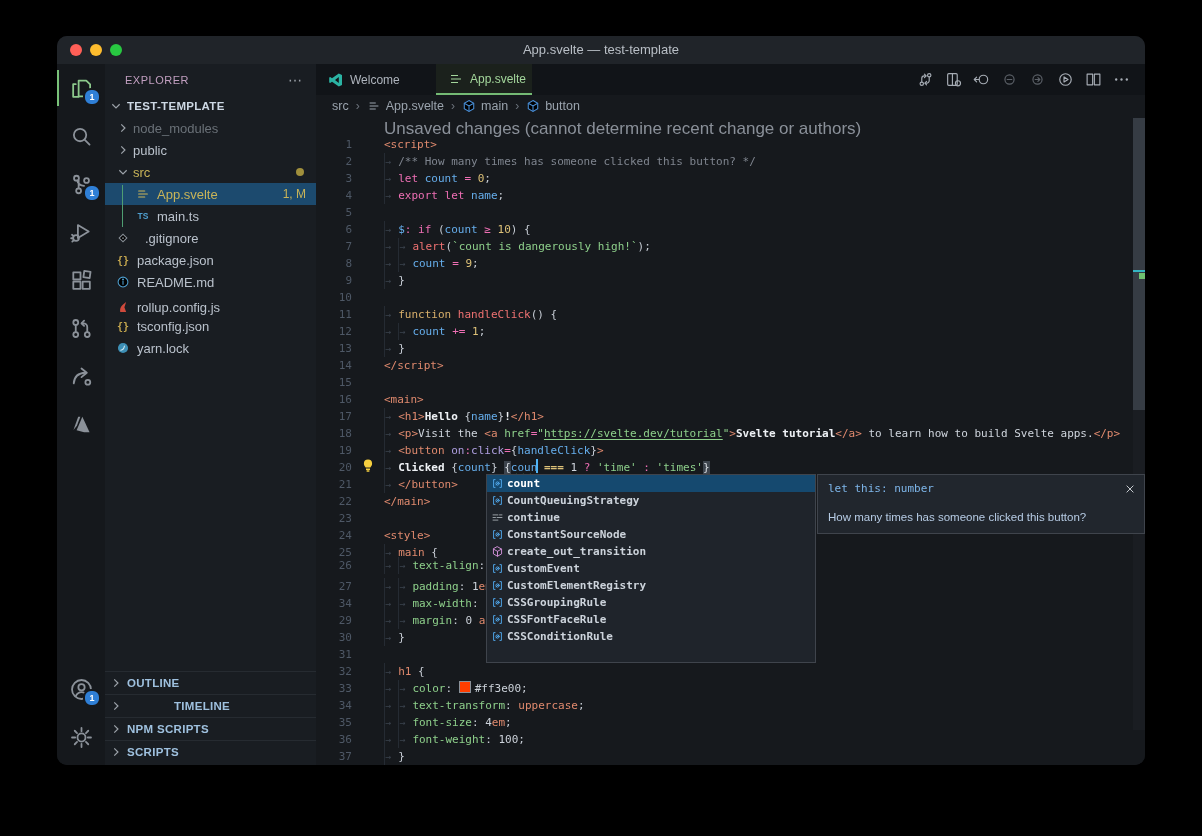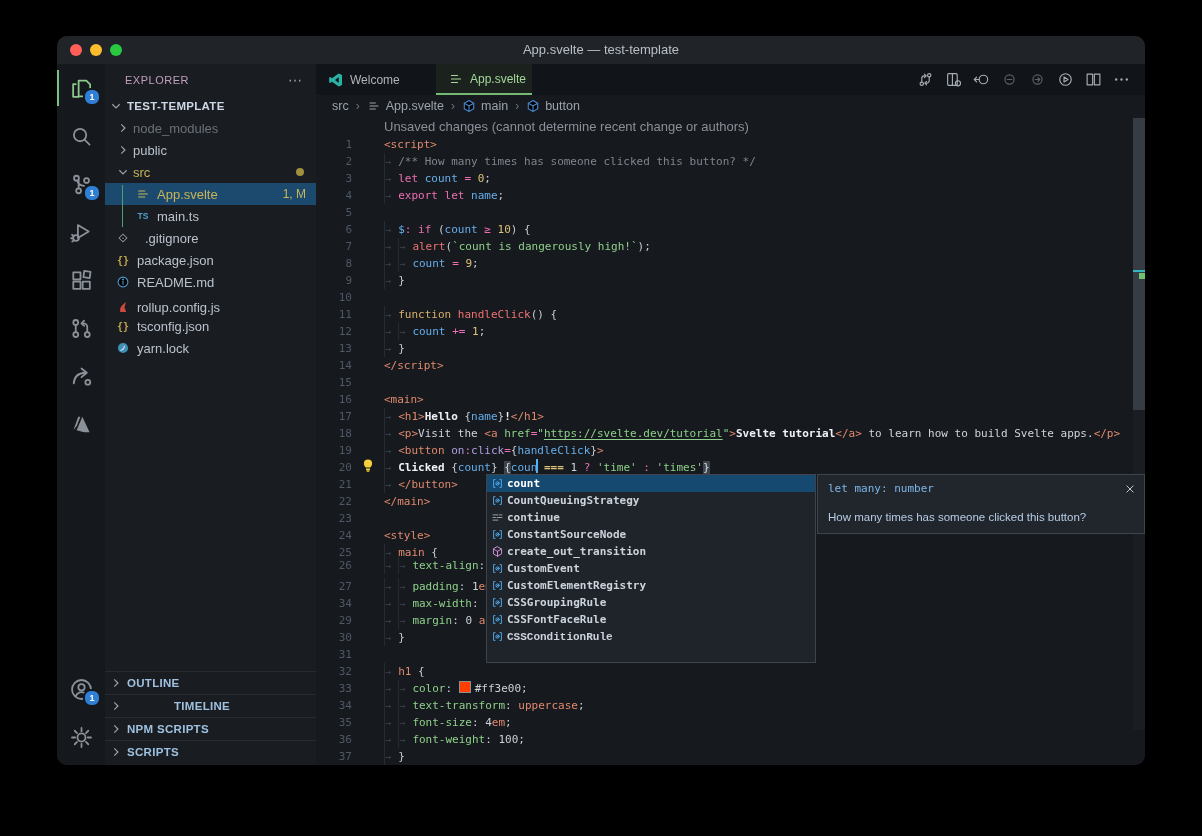--- a/index.html
+++ b/index.html
@@ -60,7 +60,7 @@
   .bc-item svg{width:14px;height:14px;margin-right:5px;stroke-width:1.2;}
   
   .codearea{position:absolute;left:0;top:53px;right:0;bottom:0;font-family:"DejaVu Sans Mono",monospace;}
-  .annot{position:absolute;left:68px;top:2px;font-family:"Liberation Sans",sans-serif;font-size:13px;color:#8a9099;}
+  .annot{position:absolute;left:68px;top:2px;font-family:"Liberation Sans",sans-serif;font-size:17px;color:#8a9099;}
   .line{position:absolute;left:0;right:13px;height:17px;}
   .ln{position:absolute;left:0;width:36px;text-align:right;font-size:11px;line-height:17px;color:#4e5866;}
   .lc{position:absolute;left:68px;top:0;font-size:11px;line-height:17px;white-space:pre;}

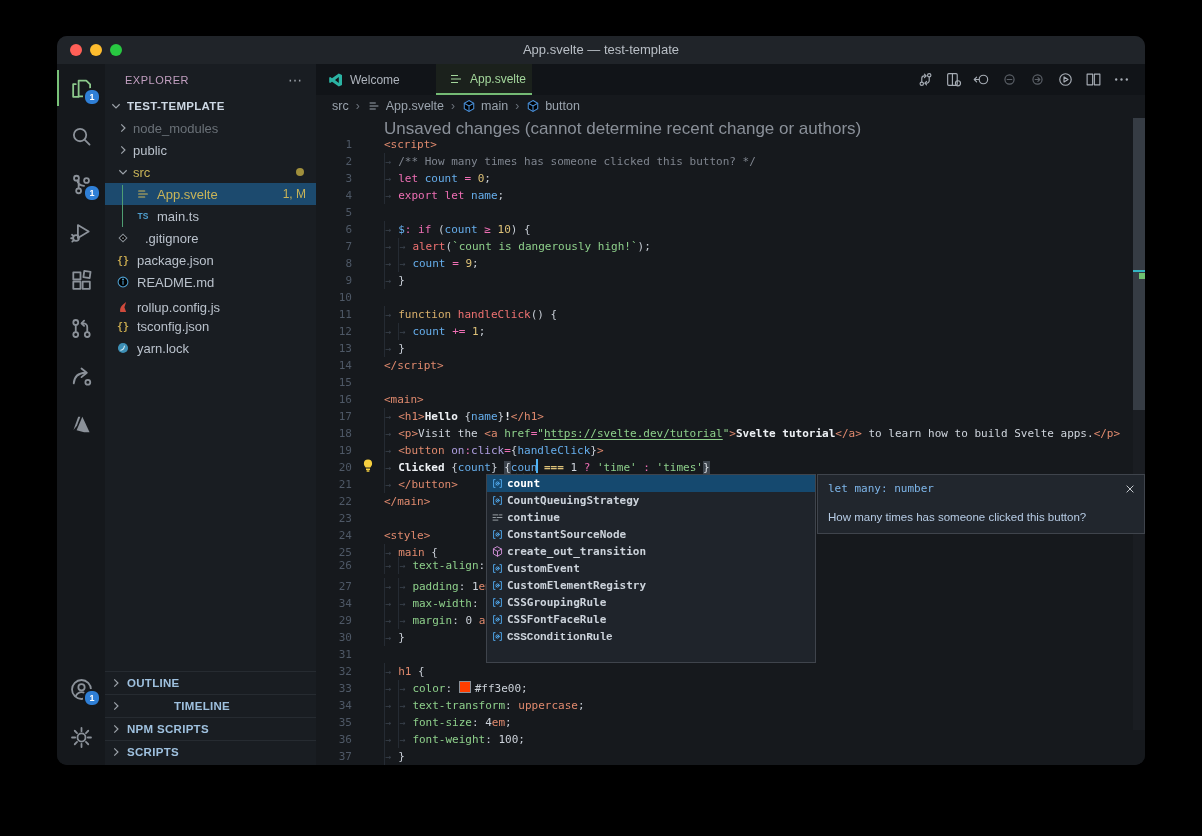--- a/index.html
+++ b/index.html
@@ -682,7 +682,7 @@
           </div>
         </div>
       <div class="docs">
-        <div class="docs-sig">let many: number</div>
+        <div class="docs-sig">let this: number</div>
         <div class="docs-desc">How many times has someone clicked this button?</div>
         <div class="docs-close" id="docs-close"><svg viewBox="0 0 16 16">
               <path d="M3.5 3.5l9 9M12.5 3.5l-9 9"></path>

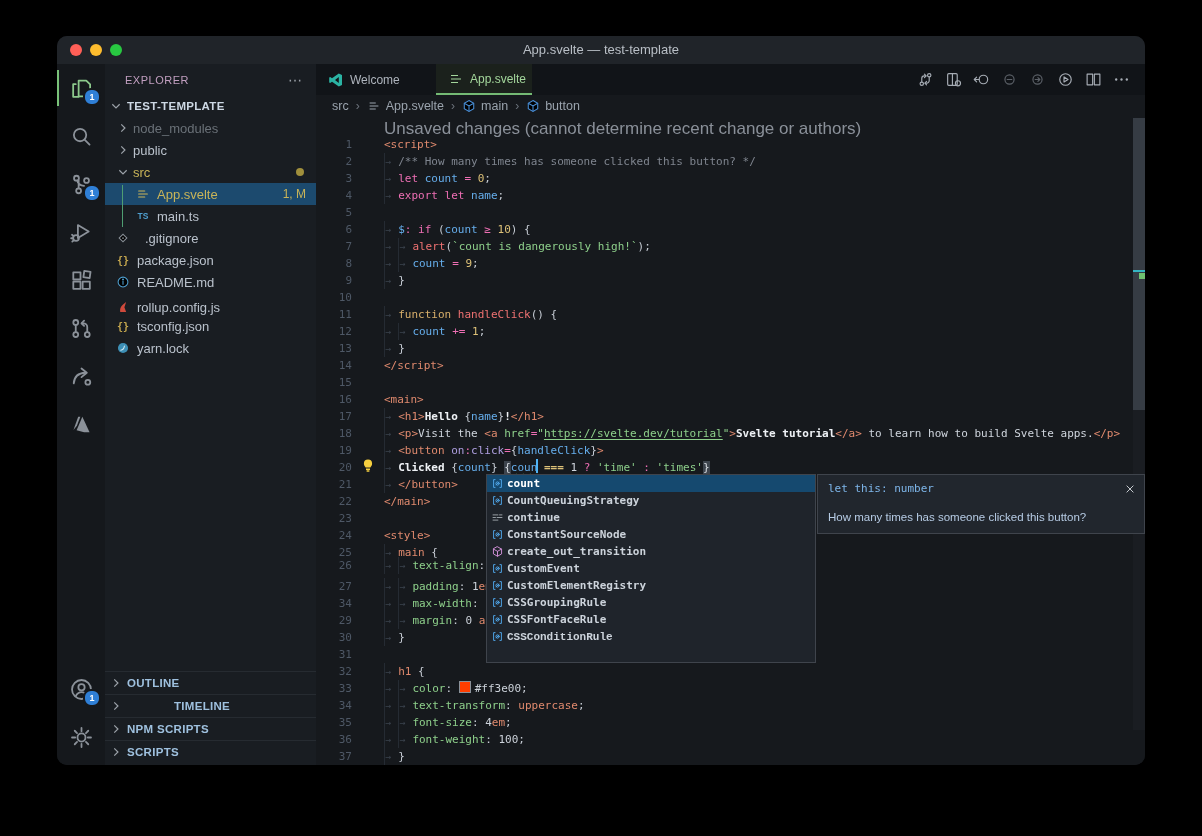--- a/index.html
+++ b/index.html
@@ -678,7 +678,7 @@
                 <path d="M6.3 9.7 9.7 6.3"></path>
               </svg>
             </div>
-            <div style="display: inline; font-family: Liberation Mono, monospace;">CSSConditionRule</div>
+            <div style="display: inline;">CSSConditionRule</div>
           </div>
         </div>
       <div class="docs">

